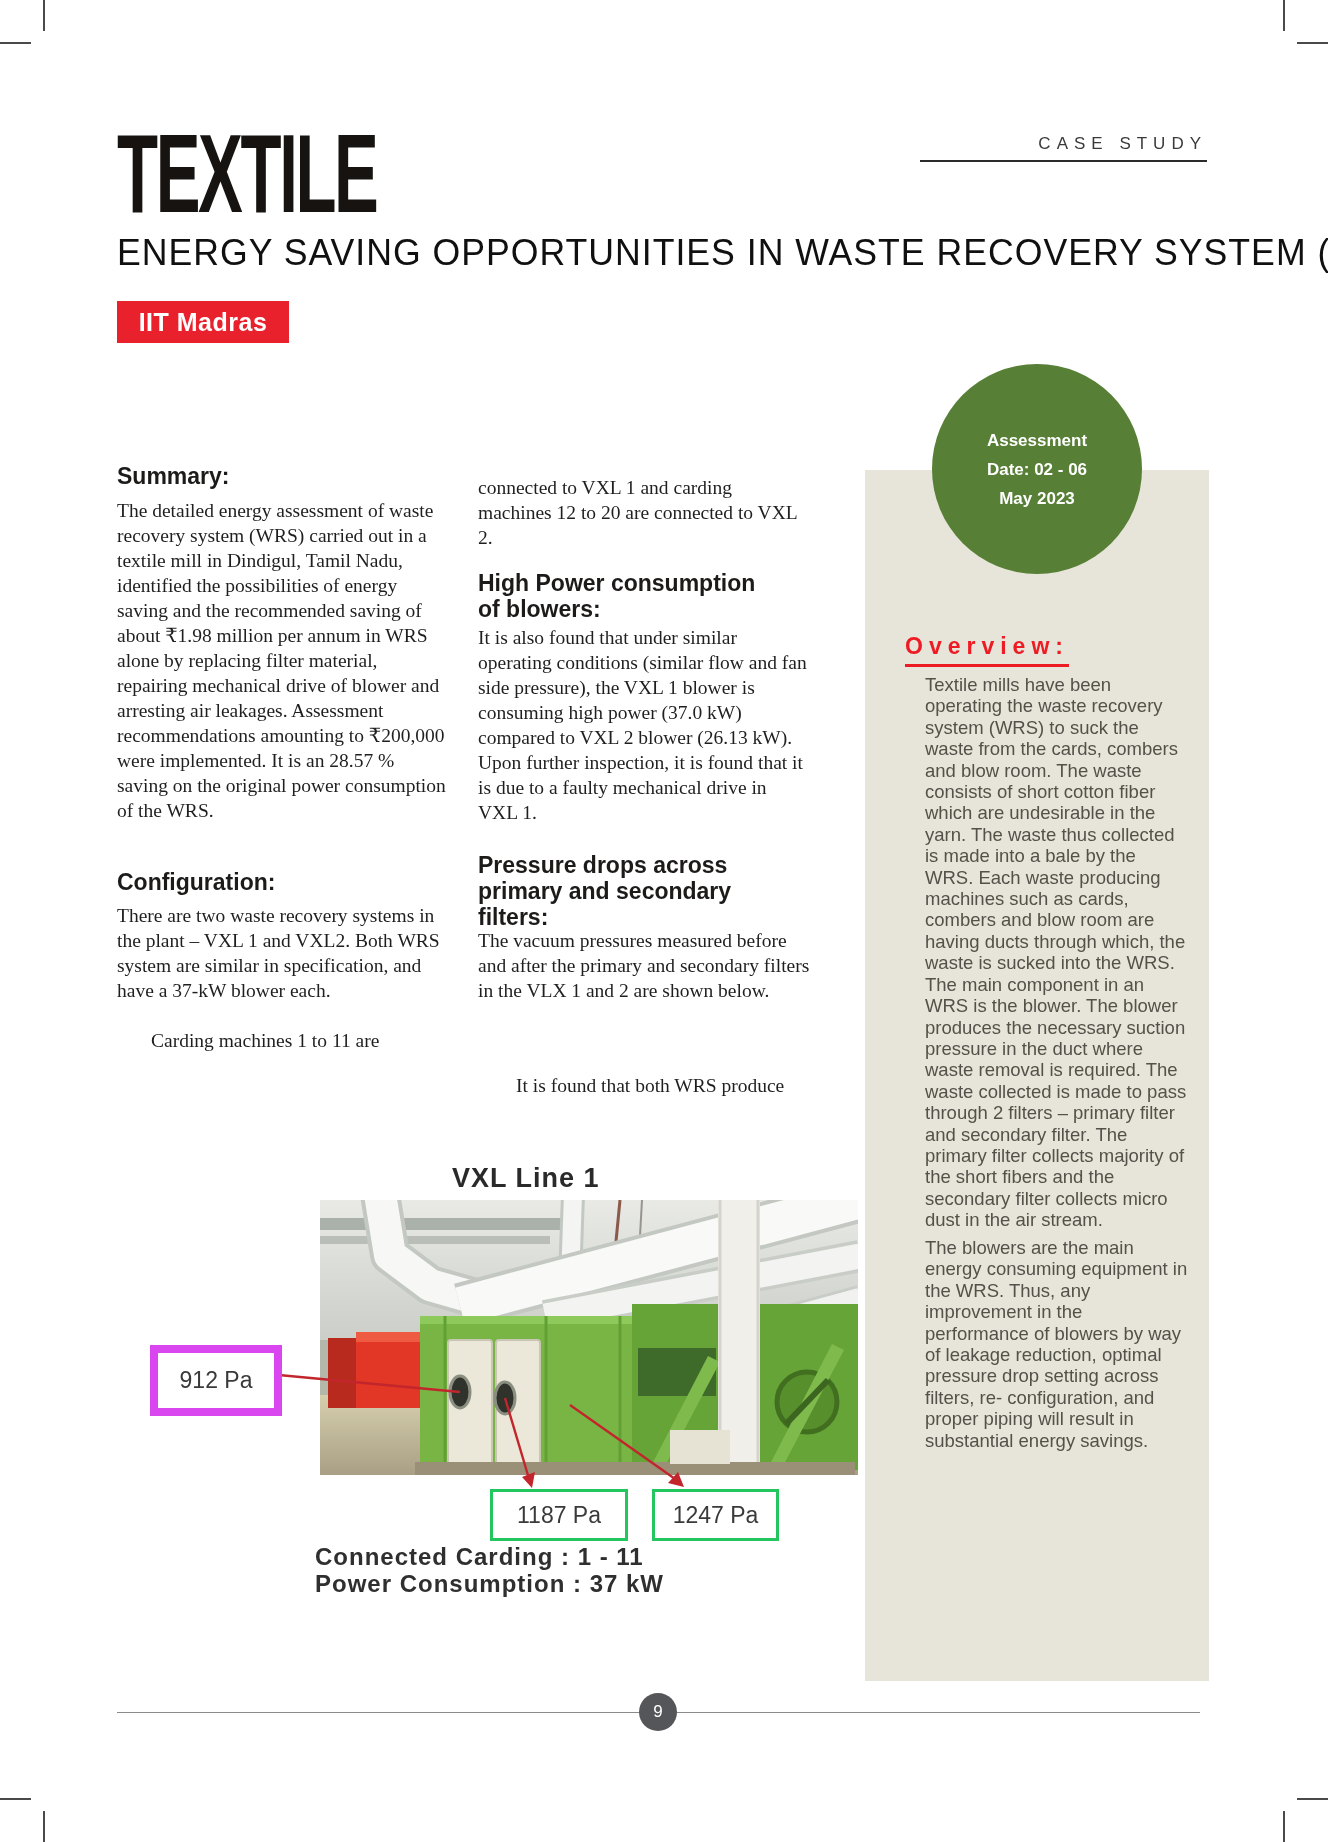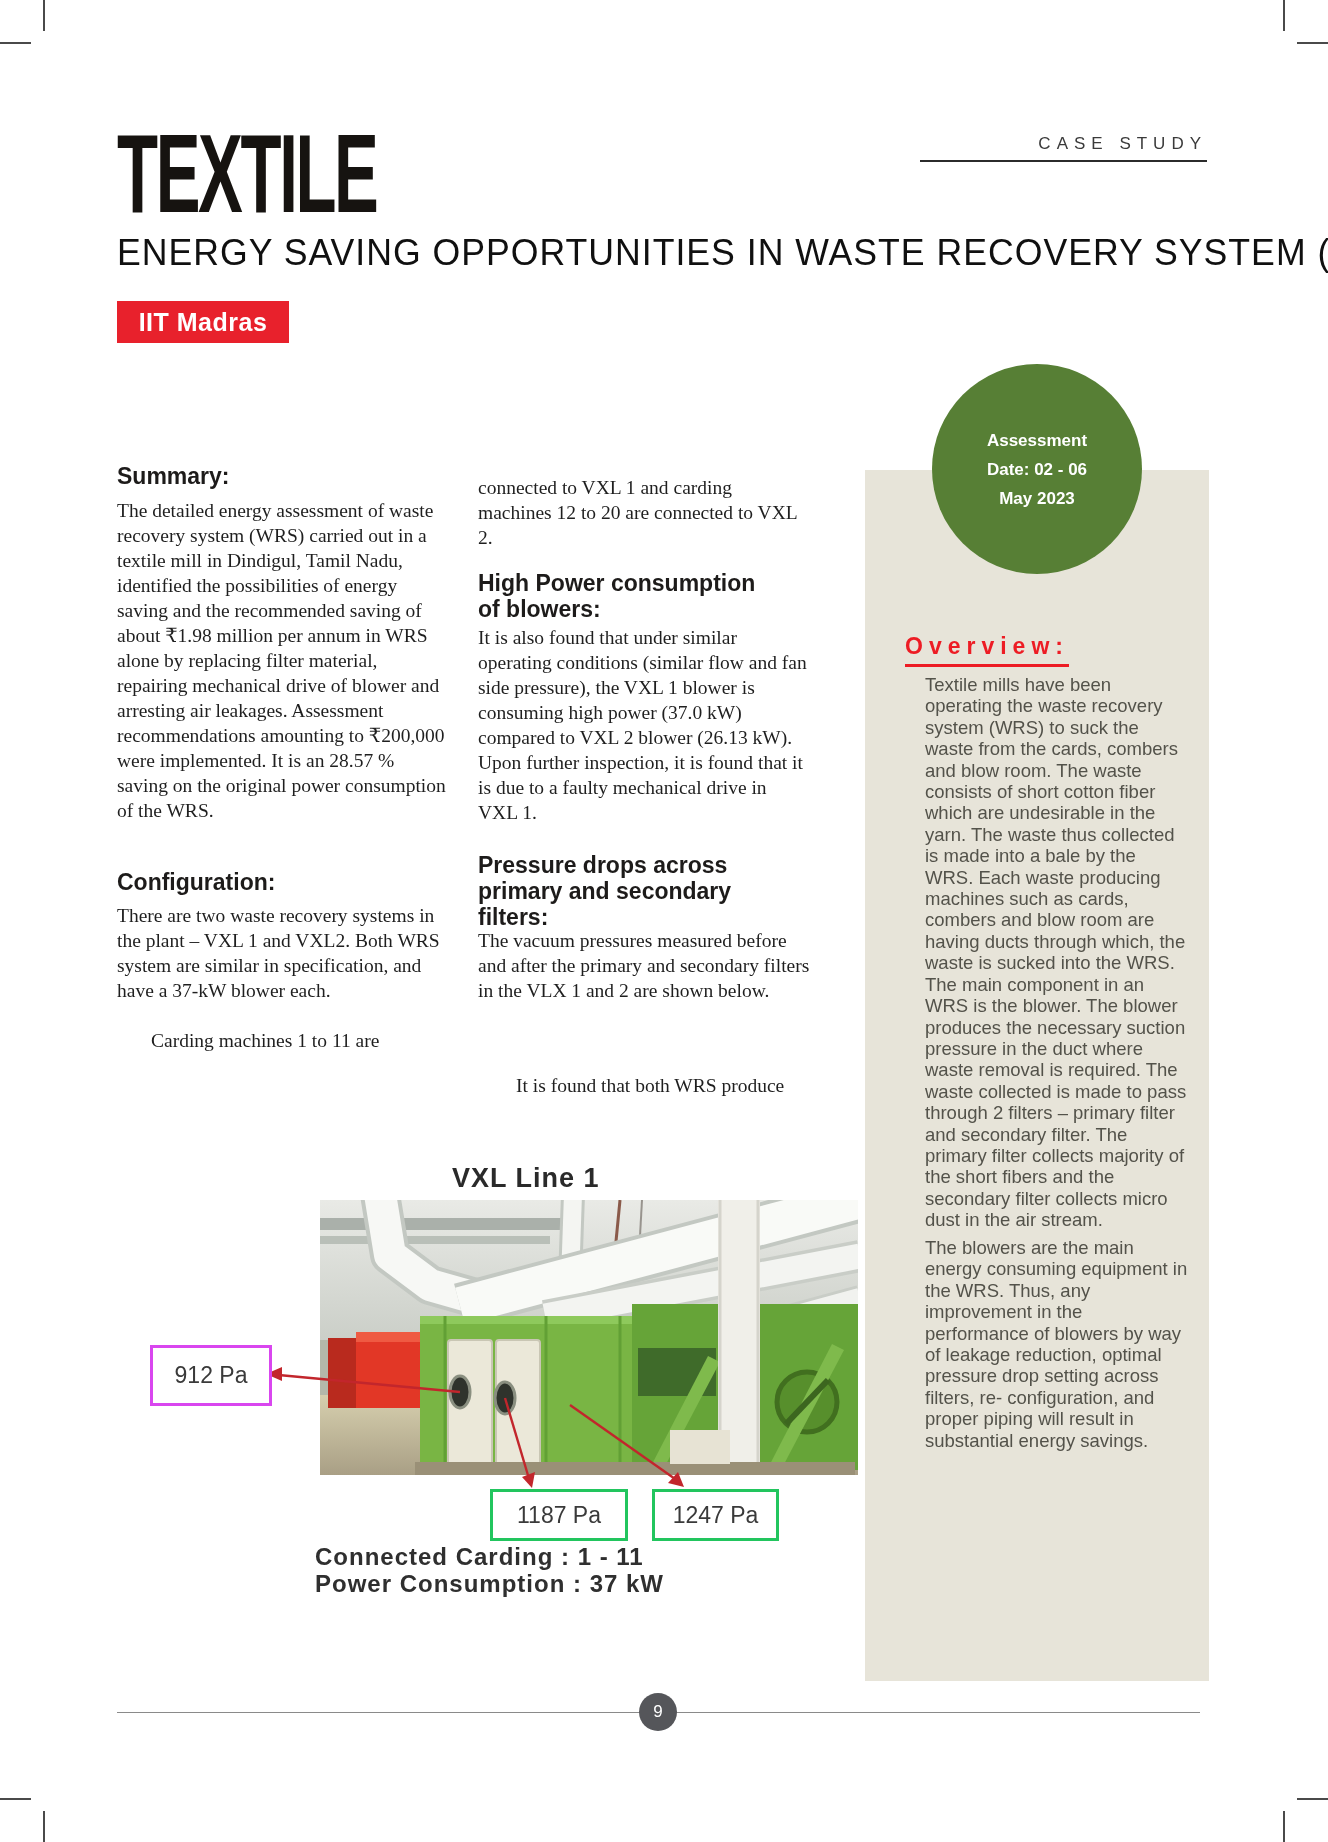--- a/index.html
+++ b/index.html
@@ -36,7 +36,7 @@
   .photo{left:320px;top:1200px;width:538px;height:275px;z-index:1;}
   .plabel{background:#ffffff;display:flex;align-items:center;justify-content:center;
           font-size:23px;color:#3a3a3a;z-index:5;}
-  .plabel.dark{border:3px solid #d946ef;}
+  .plabel.dark{border:8px solid #d946ef;}
   .plabel.bright{border:3px solid #22c55e;margin-left:25px;}
   .caption{left:315px;font-size:24px;font-weight:bold;color:#2f2f2f;letter-spacing:1px;white-space:nowrap;}
   

